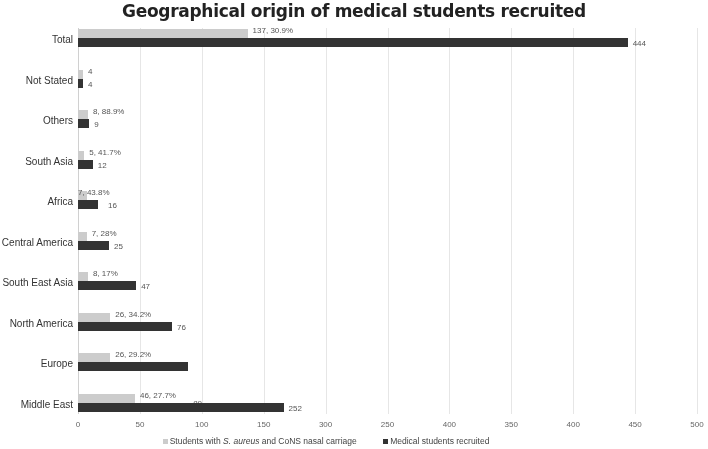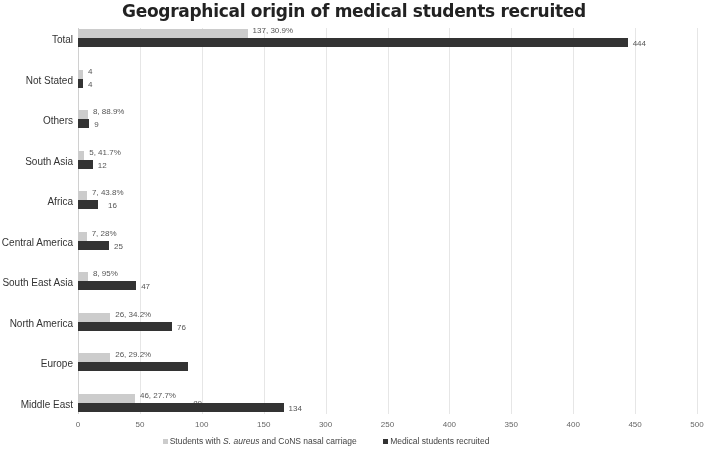--- a/index.html
+++ b/index.html
@@ -68,7 +68,7 @@
       <div class="cat" style="top: 6px; left: -125px; right: auto;">Africa</div>
       <div class="bar s1" style="top: 1px; width: 8.666px;"></div>
       <div class="bar s2" style="top: 10px; width: 19.808px;"></div>
-      <div class="lbl" style="left: 14px; top: -2px;">7, 43.8%</div>
+      <div class="lbl" style="left: 0; top: -2px;">7, 43.8%</div>
       <div class="lbl" style="left: 30px; top: 11px;">16</div>
     </div>
     <div class="row" style="top: 202.5px;">

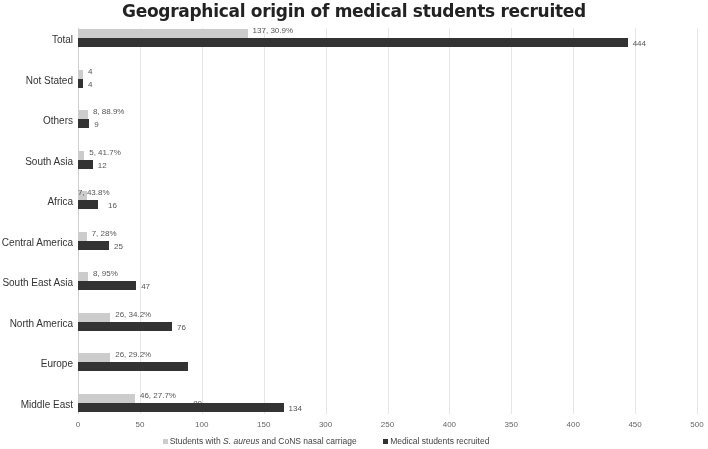--- a/index.html
+++ b/index.html
@@ -82,7 +82,7 @@
       <div class="cat" style="top: 6px; left: -125px; right: auto;">South East Asia</div>
       <div class="bar s1" style="top: 1px; width: 9.904px;"></div>
       <div class="bar s2" style="top: 10px; width: 58.186px;"></div>
-      <div class="lbl" style="left: 14.904px; top: -2px;">8, 95%</div>
+      <div class="lbl" style="left: 14.904px; top: -2px;">8, 17%</div>
       <div class="lbl" style="left: 63.186px; top: 11px;">47</div>
     </div>
     <div class="row" style="top: 283.5px;">

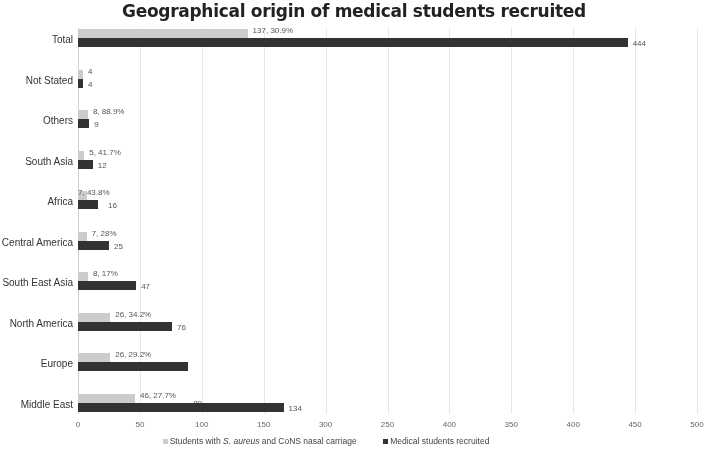--- a/index.html
+++ b/index.html
@@ -104,7 +104,7 @@
       <div class="bar s1" style="top: 1px; width: 56.948px;"></div>
       <div class="bar s2" style="top: 10px; width: 205.508px;"></div>
       <div class="lbl" style="left: 61.948px; top: -2px;">46, 27.7%</div>
-      <div class="lbl" style="left: 210.508px; top: 11px;">134</div>
+      <div class="lbl" style="left: 210.508px; top: 11px;">252</div>
     </div>
   </div>
 <div id="ticks"></div>

